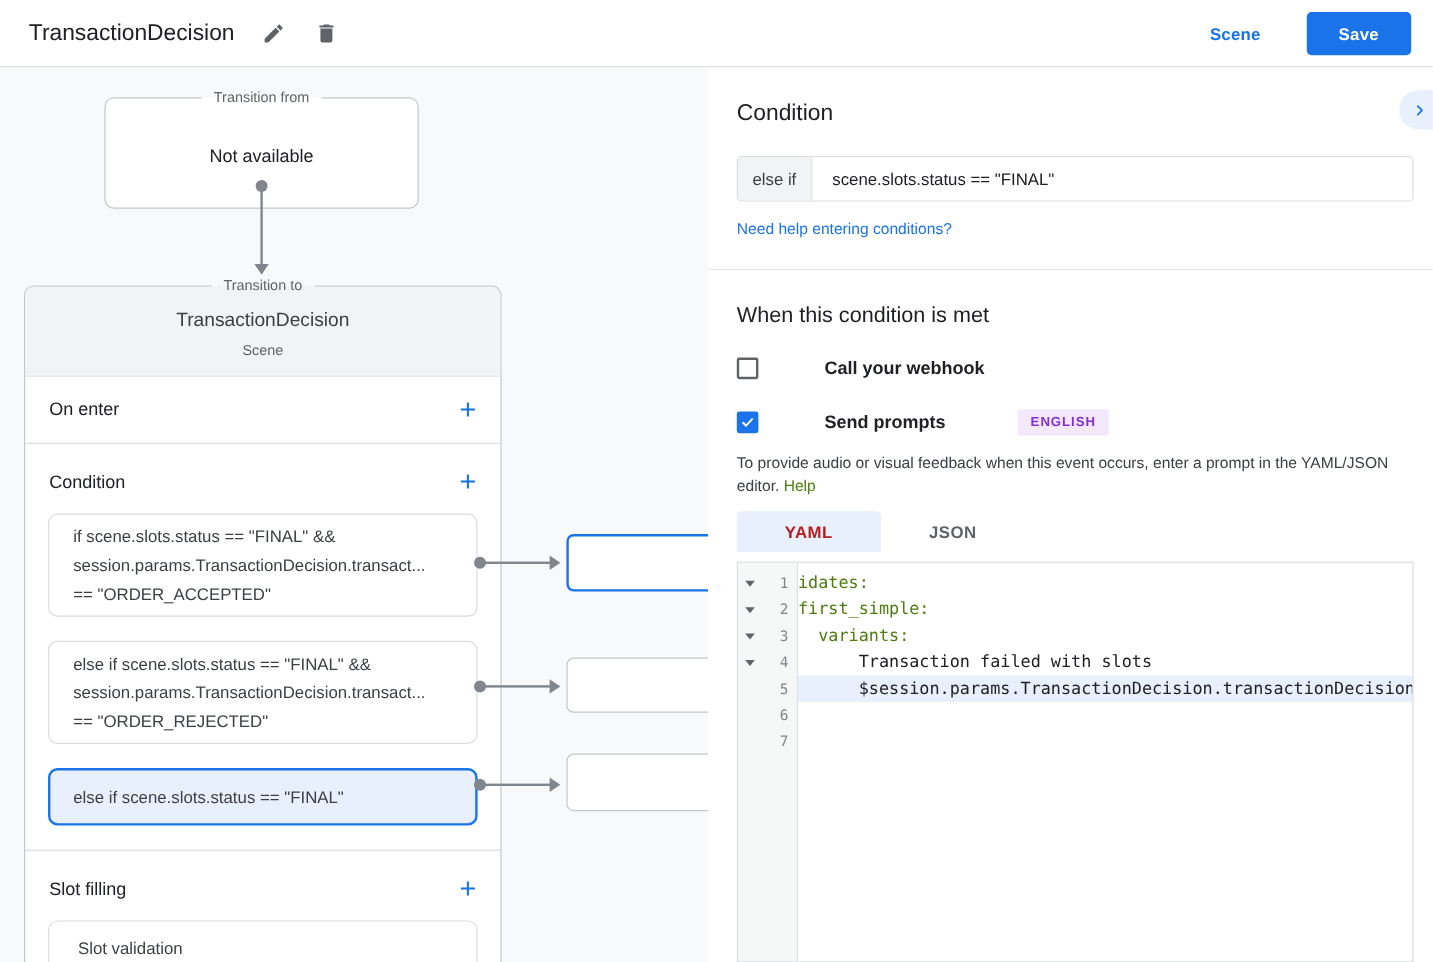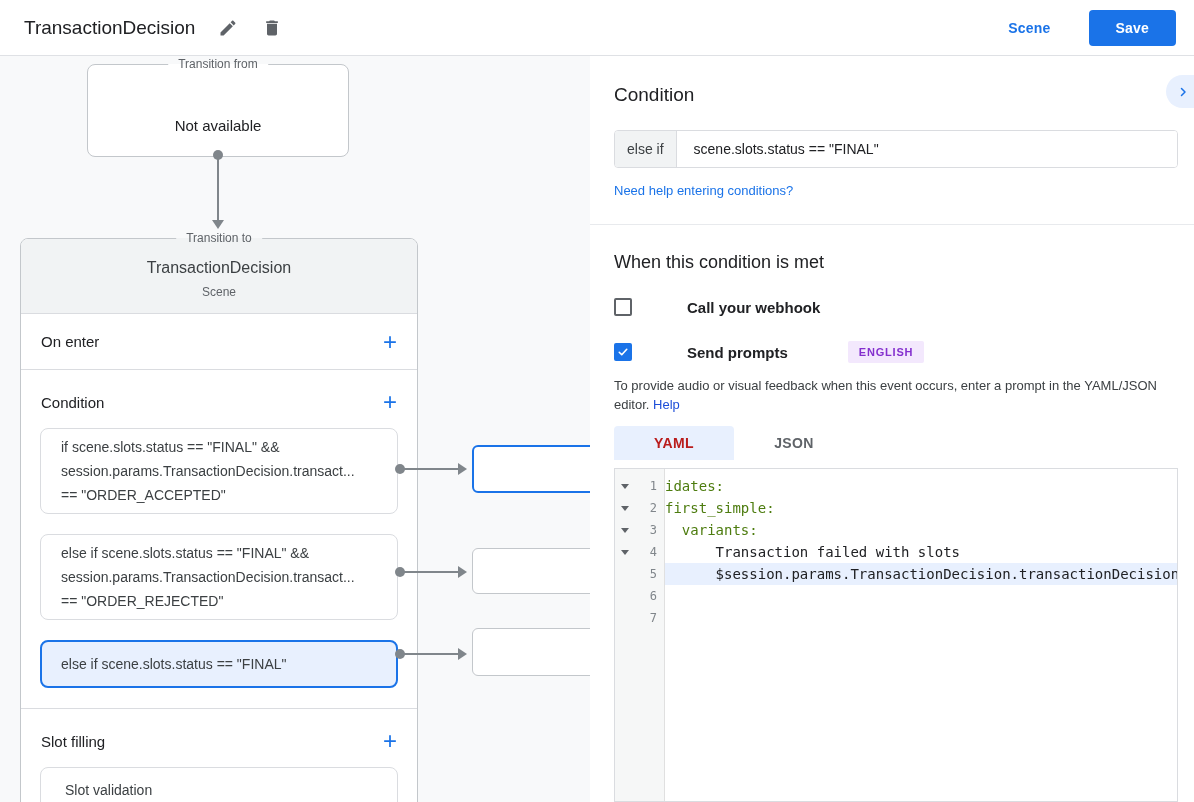--- a/index.html
+++ b/index.html
@@ -28,7 +28,7 @@
   .legend { position: absolute; top: -8px; left: 50%; transform: translateX(-50%);
     font-size: 12px; color: #5f6368; padding: 0 10px; white-space: nowrap; }
 
-  .from-box { position: absolute; left: 87px; top: 8px; width: 262px; height: 93px;
+  .from-box { position: absolute; left: 87px; top: 25px; width: 262px; height: 93px;
     background: #fff; border: 1px solid #c3c7cb; border-radius: 8px; }
   .from-box .legend { background: linear-gradient(#f8f9fa 50%, #ffffff 50%); }
   .from-value { text-align: center; margin-top: 52px; font-size: 15px; color: #202124; }

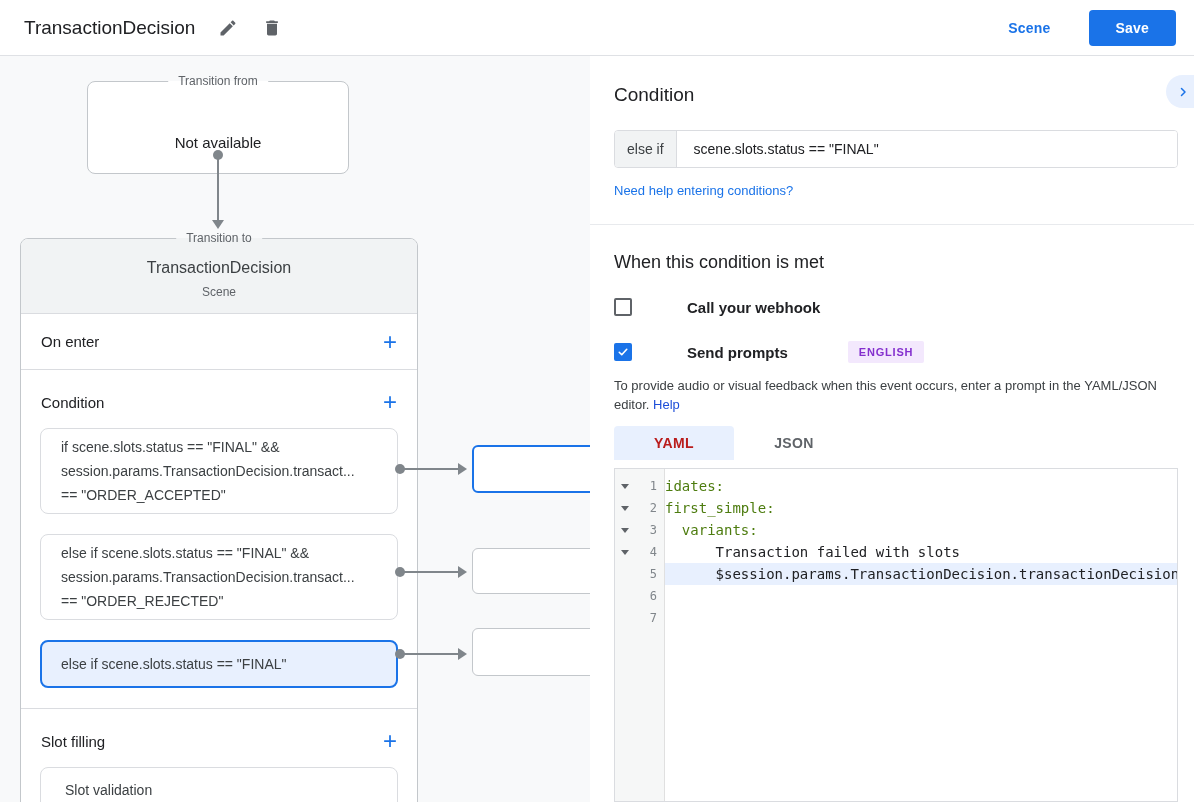--- a/index.html
+++ b/index.html
@@ -31,7 +31,7 @@
   .from-box { position: absolute; left: 87px; top: 25px; width: 262px; height: 93px;
     background: #fff; border: 1px solid #c3c7cb; border-radius: 8px; }
   .from-box .legend { background: linear-gradient(#f8f9fa 50%, #ffffff 50%); }
-  .from-value { text-align: center; margin-top: 52px; font-size: 15px; color: #202124; }
+  .from-value { text-align: center; margin-top: 40px; font-size: 15px; color: #202124; }
 
   .vdot { position: absolute; left: 213px; top: 94px; width: 10px; height: 10px;
     border-radius: 50%; background: #80868b; }

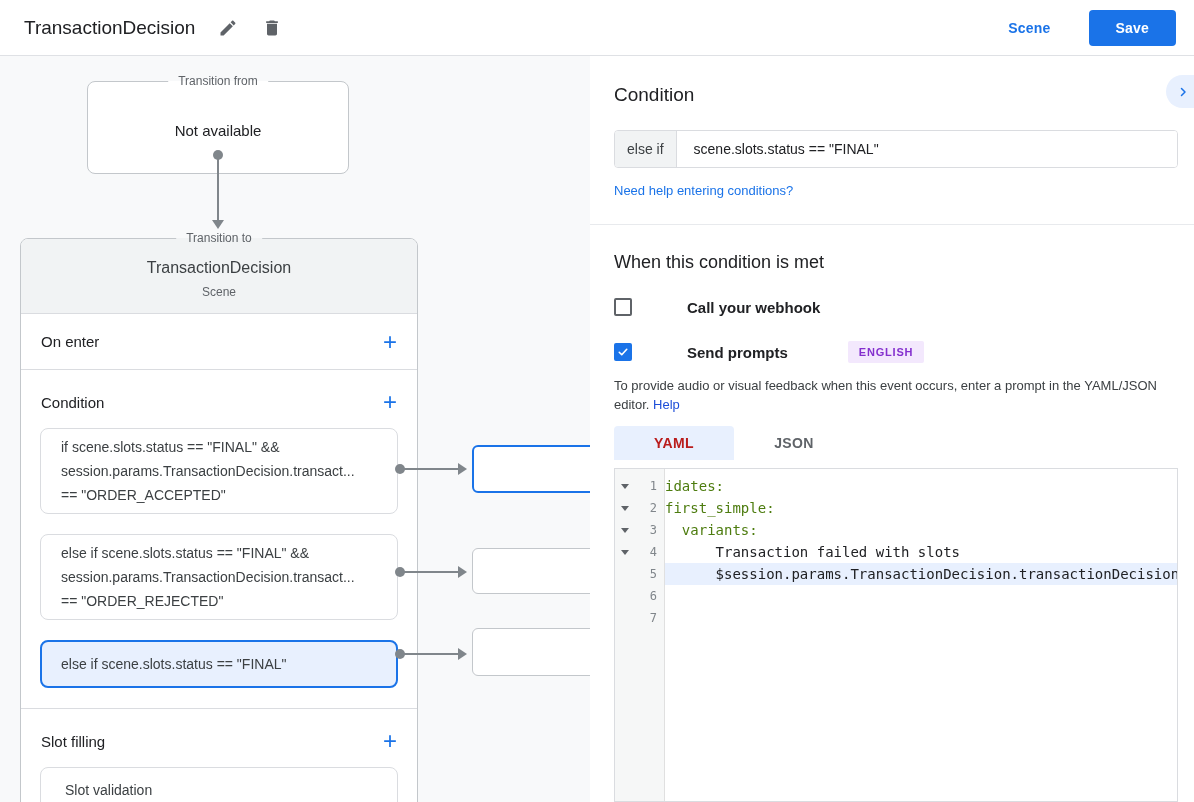--- a/index.html
+++ b/index.html
@@ -107,7 +107,7 @@
     font-weight: 700; letter-spacing: .8px; padding: 5px 11px; border-radius: 2px; }
 
   .desc { margin-top: 13px; font-size: 13px; color: #3c4043; line-height: 19px; max-width: 562px; }
-  .desc a { color: #1d4ed8; text-decoration: none; }
+  .desc a { color: #4d7c0f; text-decoration: none; }
 
   .tabs { display: flex; margin-top: 12px; }
   .tab { width: 120px; height: 34px; display: flex; align-items: center; justify-content: center;

